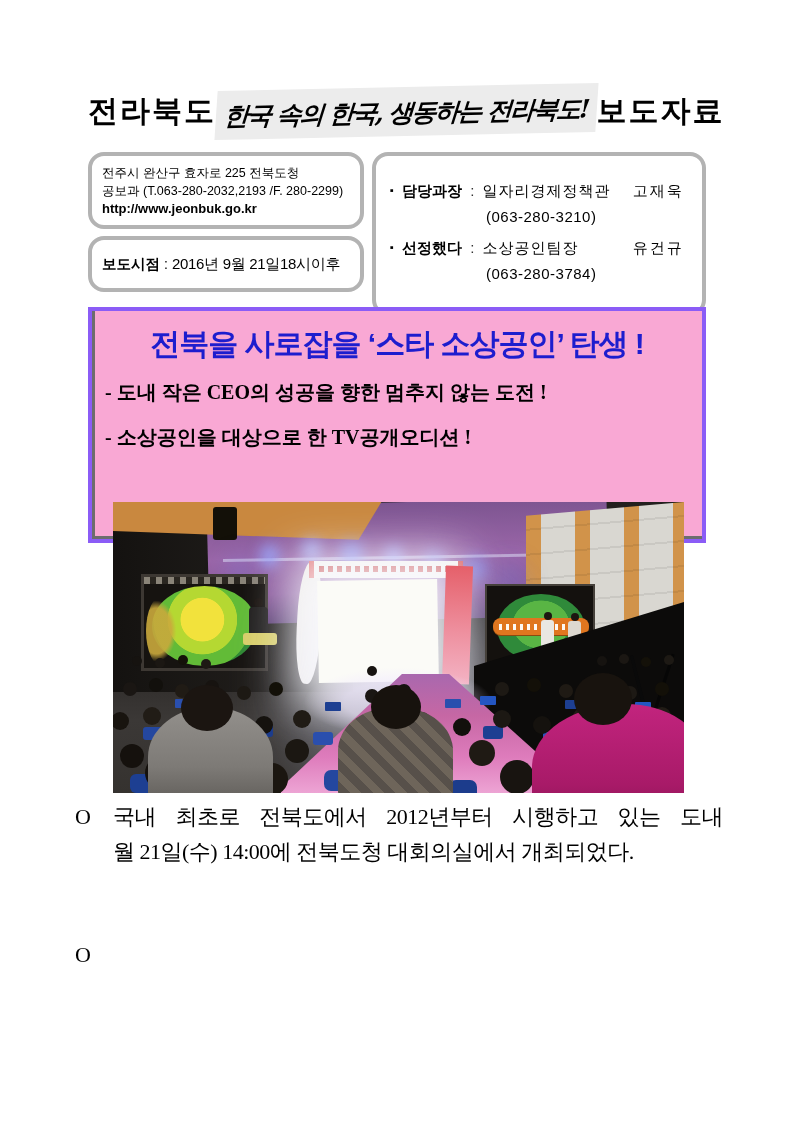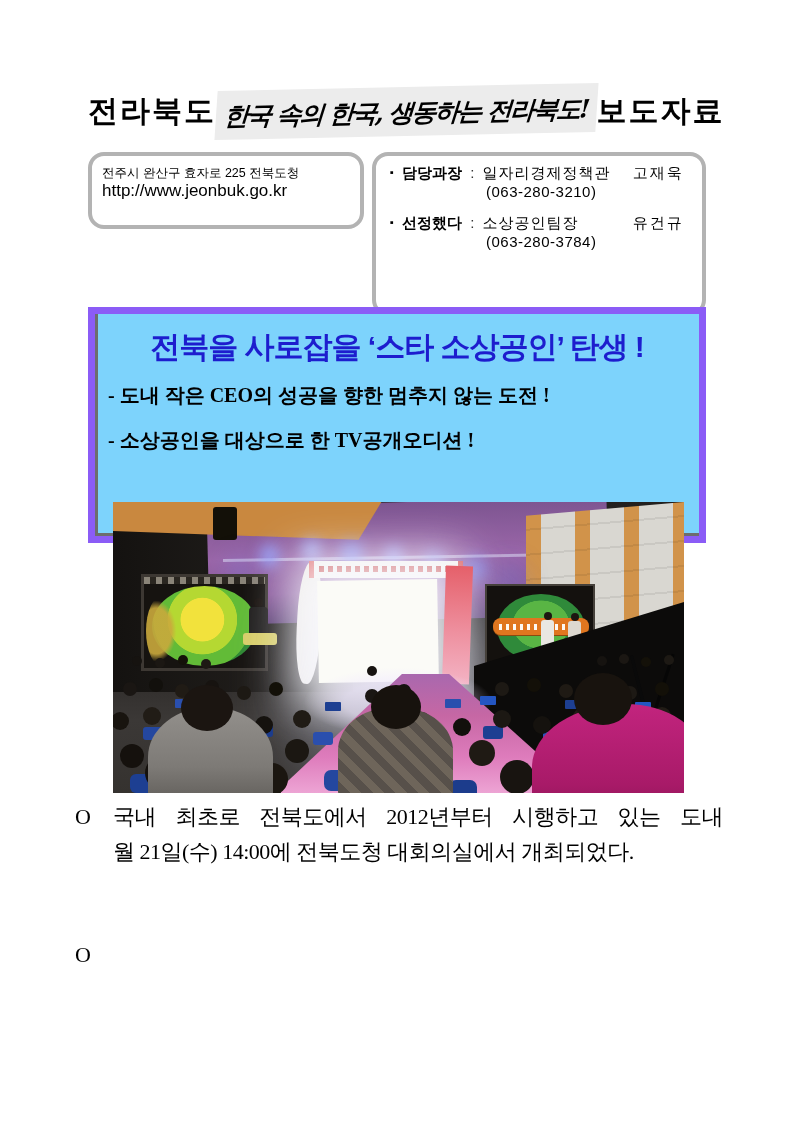--- a/index.html
+++ b/index.html
@@ -172,6 +172,7 @@
 
   <div class="rbox box-address">
     <div>전주시 완산구 효자로 225 전북도청</div>
+    <div>공보과 (T.063-280-2032,2193 /F. 280-2299)</div>
     <div class="site">http://www.jeonbuk.go.kr</div>
   </div>
 

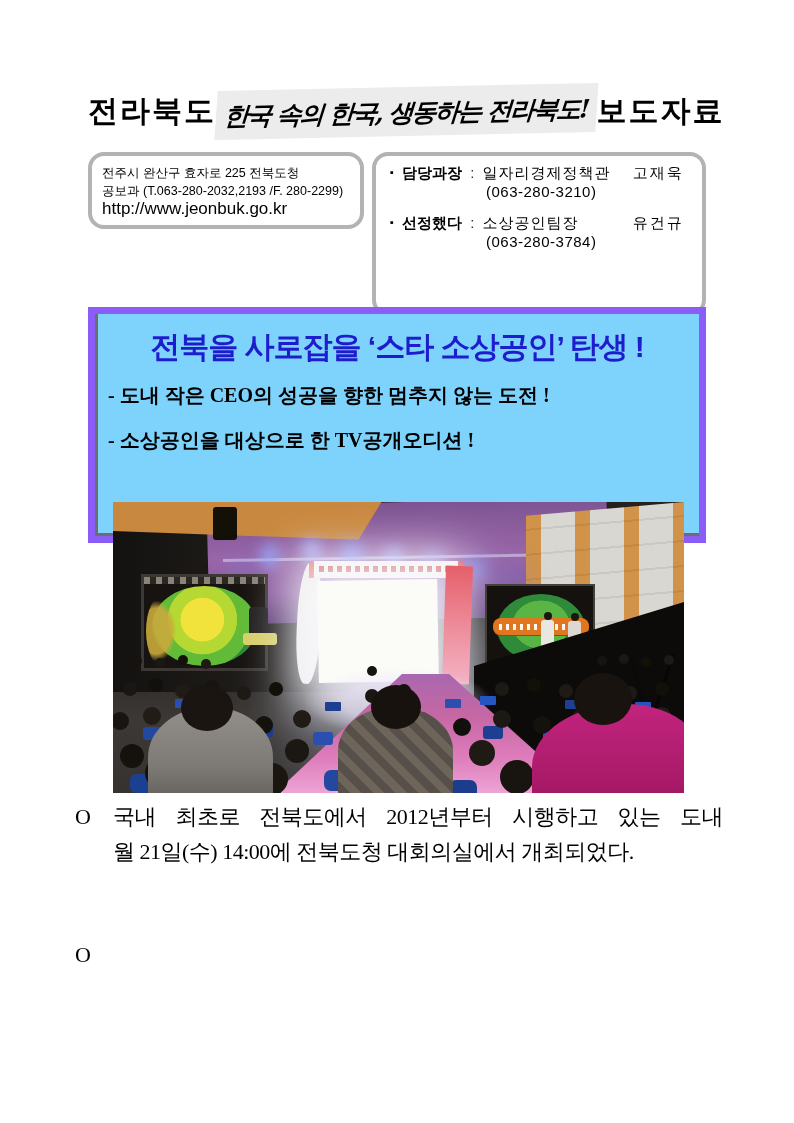--- a/index.html
+++ b/index.html
@@ -25,7 +25,7 @@
   .box-release .lbl{font-weight:bold;font-size:14.5px;}
   .box-release .sep{font-size:14px;margin:0 4px;}
   .box-release .val{font-size:15px;letter-spacing:-0.3px;}
-  .box-contact{left:372px;top:152px;width:334px;height:164px;padding:8px 6px 0 14px;
+  .box-contact{left:372px;top:152px;width:334px;height:164px;padding:26px 6px 0 14px;
           font-family:"Liberation Sans",sans-serif;font-size:15px;}
   .contact{margin-bottom:14px;}
   .contact .row1{white-space:nowrap;}

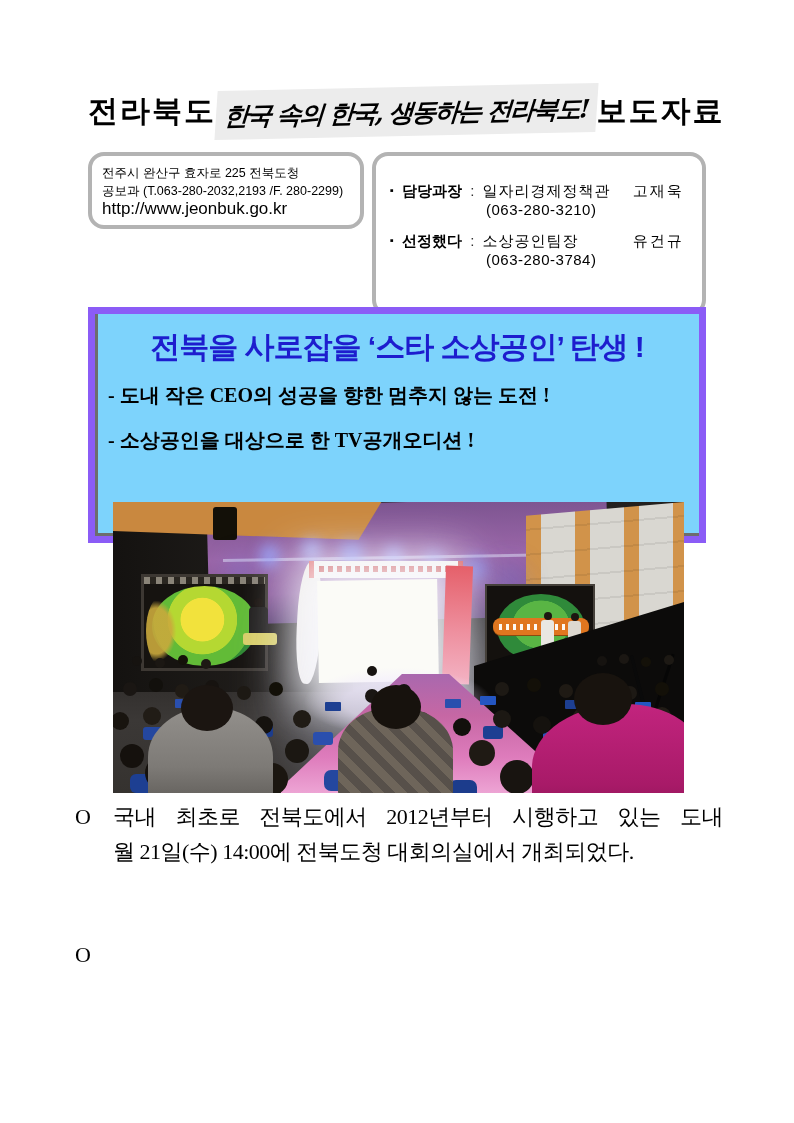--- a/index.html
+++ b/index.html
@@ -19,7 +19,7 @@
   .rbox{position:absolute;box-sizing:border-box;border:4px solid #b3b3b3;border-radius:16px;background:#fff;}
   .box-address{left:88px;top:152px;width:276px;height:77px;padding:8px 10px;
           font-family:"Liberation Sans",sans-serif;font-size:12.5px;line-height:18px;white-space:nowrap;}
-  .box-address .site{font-weight:normal;font-size:17px;}
+  .box-address .site{font-weight:bold;font-size:13px;}
   .box-release{left:88px;top:236px;width:276px;height:56px;display:flex;align-items:center;
           padding:0 10px;font-family:"Liberation Sans",sans-serif;white-space:nowrap;}
   .box-release .lbl{font-weight:bold;font-size:14.5px;}

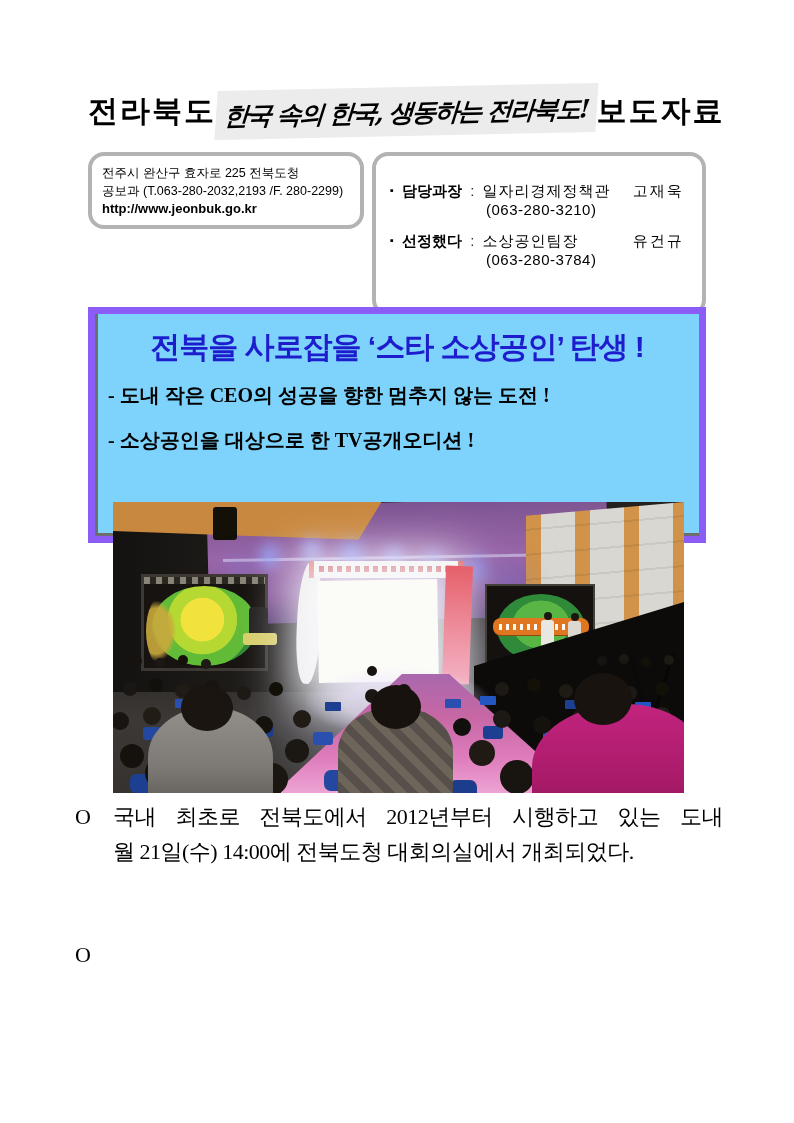--- a/index.html
+++ b/index.html
@@ -34,7 +34,7 @@
   .contact .sep{margin:0 4px;color:#333;}
   .contact .dept{display:inline-block;min-width:146px;letter-spacing:1px;}
   .contact .person{letter-spacing:2px;}
-  .contact .row2{padding-left:96px;letter-spacing:0.5px;}
+  .contact .row2{padding-left:96px;margin-top:7px;letter-spacing:0.5px;}
 
   
   .headline-box{position:absolute;left:88px;top:307px;width:618px;height:236px;box-sizing:border-box;

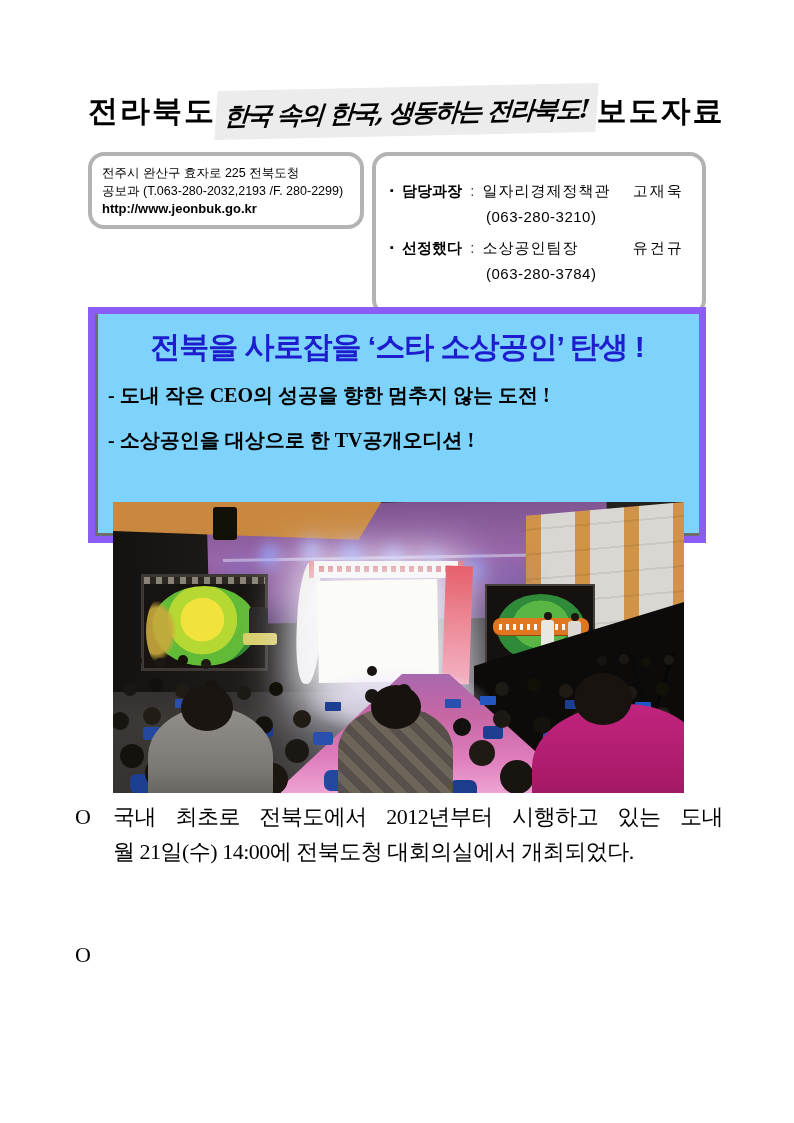--- a/index.html
+++ b/index.html
@@ -176,6 +176,11 @@
     <div class="site">http://www.jeonbuk.go.kr</div>
   </div>
 
+  <div class="rbox box-release">
+    <span class="lbl">보도시점</span>
+    <span class="sep">:</span>
+    <span class="val">2016년 9월 21일18시이후</span>
+  </div>
 
   <div class="rbox box-contact">
     <div class="contact">

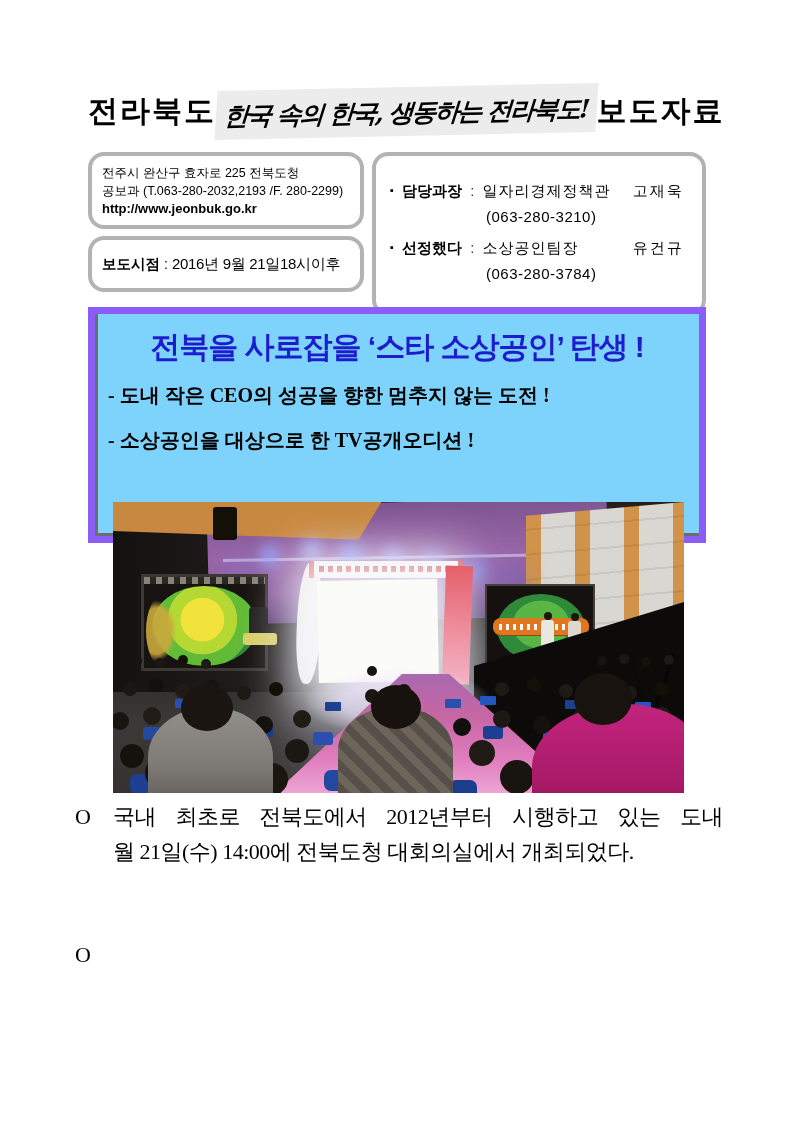--- a/index.html
+++ b/index.html
@@ -38,7 +38,7 @@
 
   
   .headline-box{position:absolute;left:88px;top:307px;width:618px;height:236px;box-sizing:border-box;
-          border:7px solid #8b5cf6;box-shadow:inset 3px -3px 0 0 #6d6d6d;background:#7dd3fc;}
+          border:4px solid #8b5cf6;box-shadow:inset 3px -3px 0 0 #6d6d6d;background:#f9a8d4;}
   .headline-title{margin-top:13px;text-align:center;font-family:"Liberation Sans",sans-serif;
           font-weight:bold;font-size:30px;letter-spacing:-1px;white-space:nowrap;}
   .headline-bullets{margin-top:9px;padding:0 13px;font-family:"Liberation Serif",serif;

